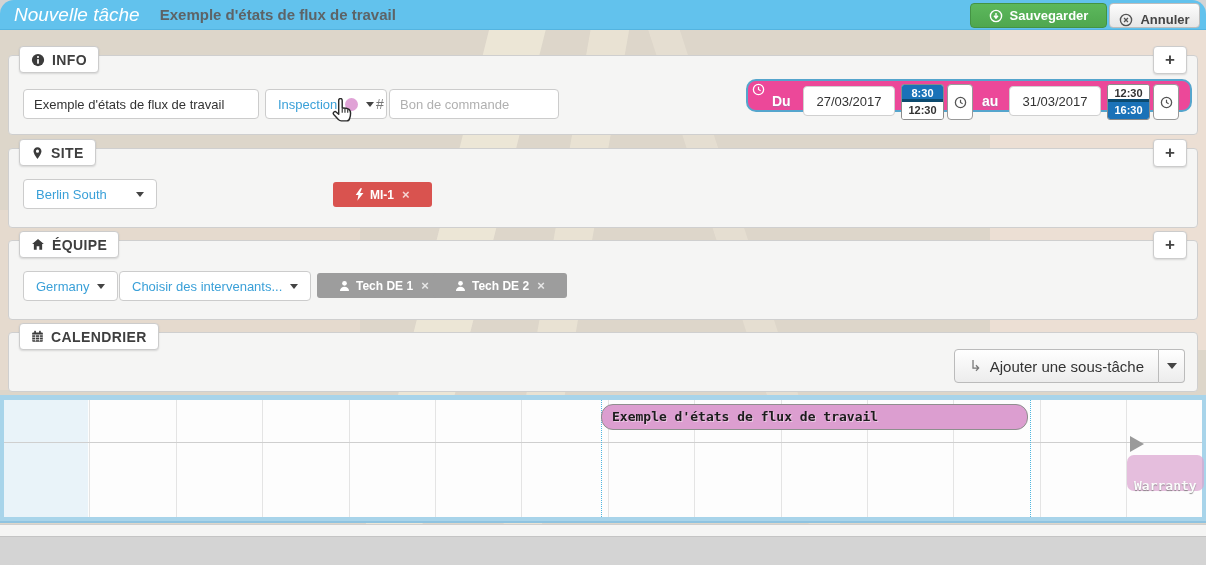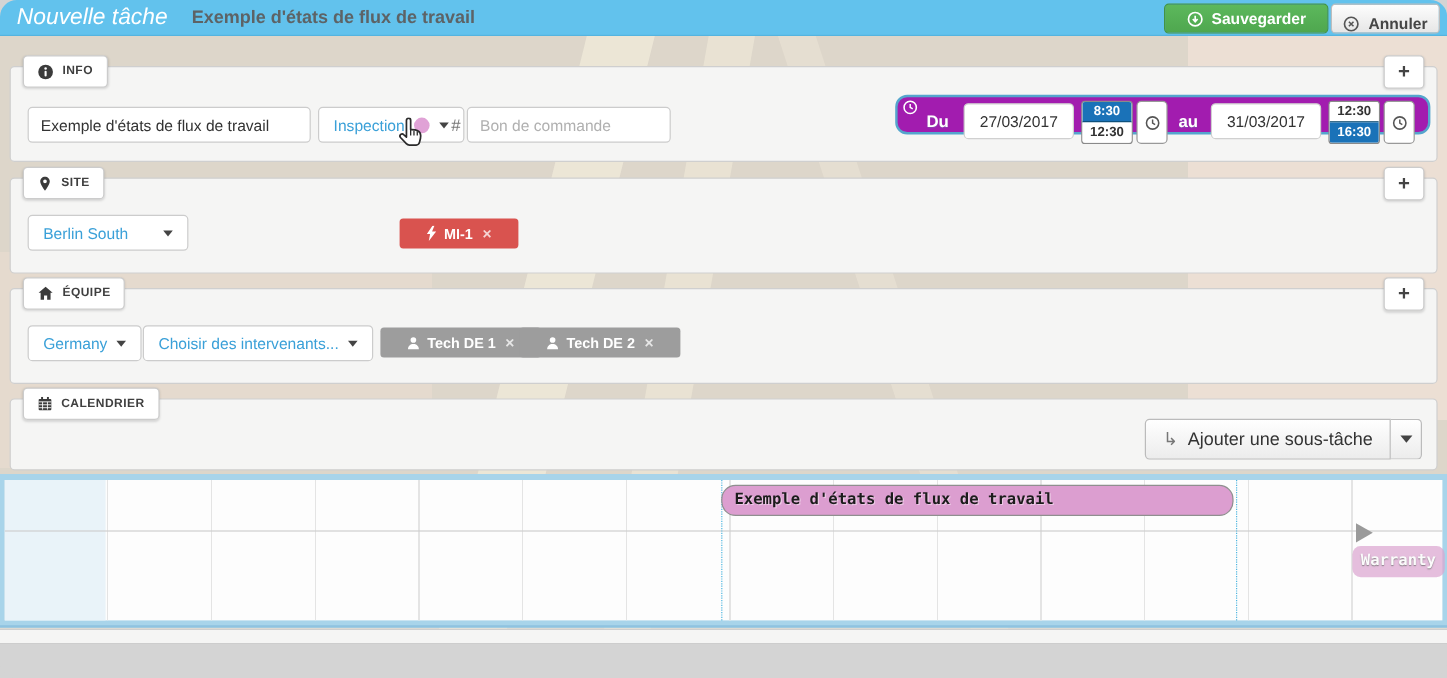--- a/index.html
+++ b/index.html
@@ -22,7 +22,7 @@
 
   
   .section { position:absolute; left:8px; width:1190px; height:80px; background:#f5f5f4; border:1px solid #cfcfcf; border-radius:4px; }
-  .tab { position:absolute; left:10px; top:-10px; height:27px; padding:0 11px; background:#fff; border:1px solid #ccc; border-radius:4px; box-shadow:0 1px 2px rgba(0,0,0,.13); display:flex; align-items:center; gap:7px; font-size:10px; font-weight:bold; color:#3f3f3f; letter-spacing:.4px; }
+  .tab { position:absolute; left:10px; top:-10px; height:27px; padding:0 11px; background:#fff; border:1px solid #ccc; border-radius:4px; box-shadow:0 1px 2px rgba(0,0,0,.13); display:flex; align-items:center; gap:7px; font-size:14px; font-weight:bold; color:#3f3f3f; letter-spacing:.4px; }
   .plus { position:absolute; right:10px; top:-10px; width:34px; height:28px; background:#fff; border:1px solid #ccc; border-radius:4px; box-shadow:0 1px 2px rgba(0,0,0,.13); font-size:17px; font-weight:bold; color:#444; display:flex; align-items:center; justify-content:center; cursor:pointer; }
   .dd { position:absolute; height:30px; display:inline-flex; align-items:center; gap:8px; padding:0 12px; background:#fff; border:1px solid #ccc; border-radius:4px; color:#3aa0d8; font-size:13px; cursor:pointer; white-space:nowrap; }
   .caret { display:inline-block; width:0; height:0; border-left:4px solid transparent; border-right:4px solid transparent; border-top:5px solid #444; }

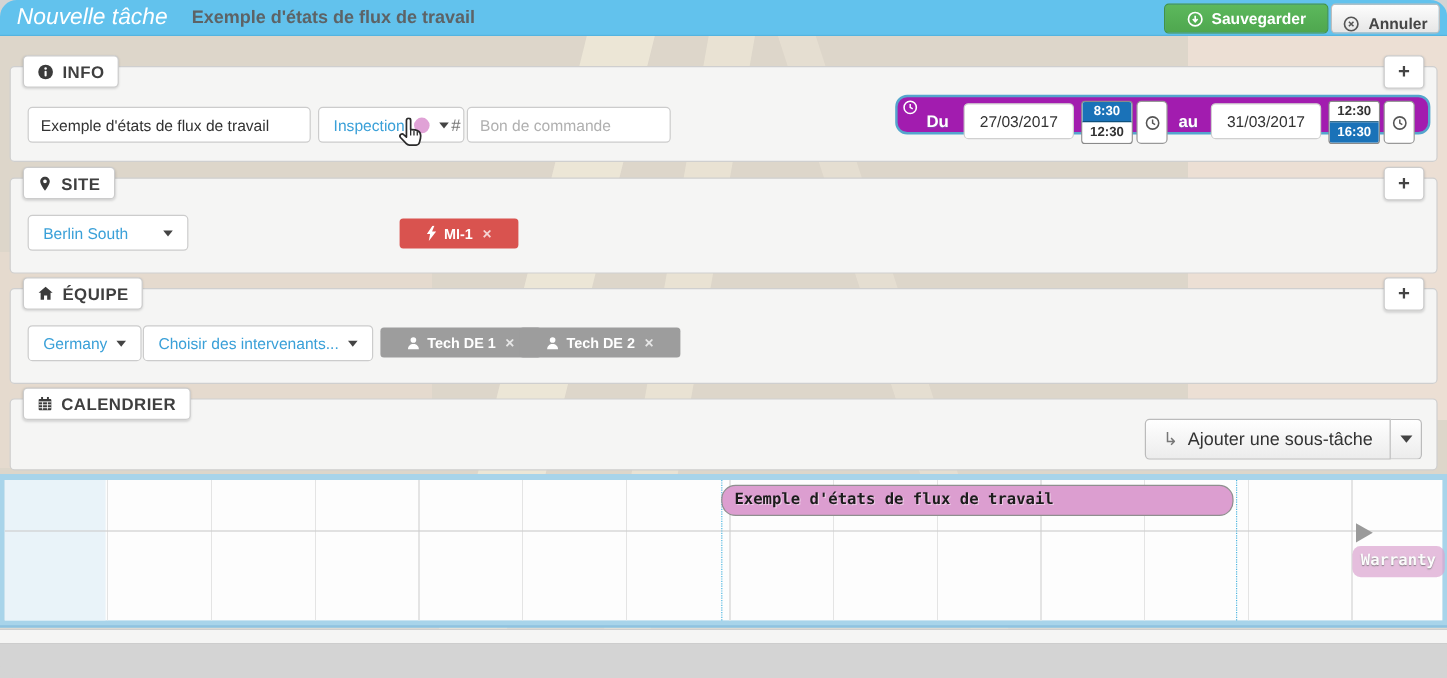--- a/index.html
+++ b/index.html
@@ -35,7 +35,7 @@
   .hash { position:absolute; font-size:14px; color:#777; }
 
   
-  #dr { position:absolute; left:737px; top:23px; width:446px; height:33px; background:#a21caf; border:2px solid #55a5cd; border-radius:10px; }
+  #dr { position:absolute; left:737px; top:23px; width:446px; height:33px; background:#ec4899; border:2px solid #55a5cd; border-radius:10px; }
   .dr-lbl { position:absolute; top:0; height:41px; line-height:41px; color:#fff; font-weight:bold; font-size:14px; text-shadow:0 1px 1px rgba(90,140,170,.4); }
   .dr-date { position:absolute; top:5px; height:30px; width:92px; border:1px solid #d0d0d0; border-radius:4px; background:#fff; text-align:center; font-size:13px; color:#333; }
   .timebox { position:absolute; top:3px; width:43px; height:36px; border:1px solid #8a8a8a; border-radius:3px; overflow:hidden; background:#fff; }

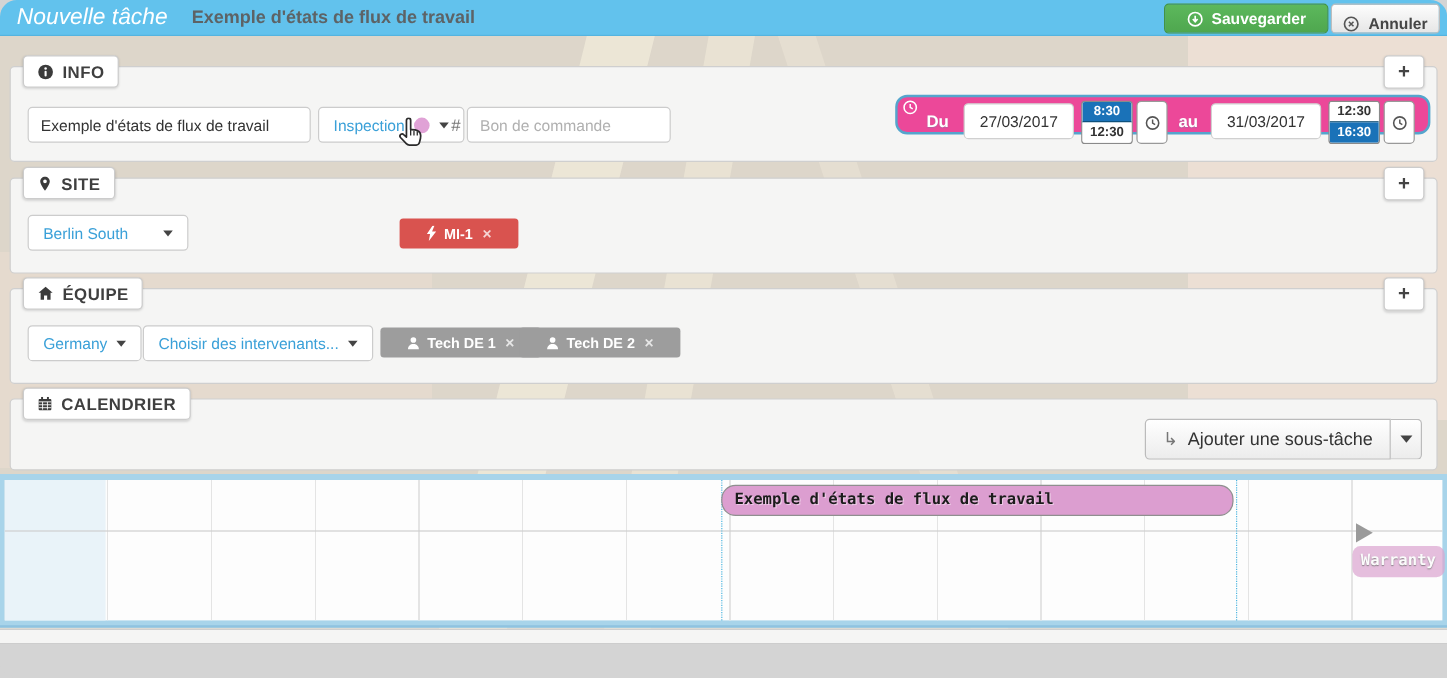--- a/index.html
+++ b/index.html
@@ -41,7 +41,7 @@
   .timebox { position:absolute; top:3px; width:43px; height:36px; border:1px solid #8a8a8a; border-radius:3px; overflow:hidden; background:#fff; }
   .timebox .t { height:17px; line-height:17px; text-align:center; font-size:11px; font-weight:bold; color:#333; background:#fff; cursor:pointer; }
   .timebox .t.active { background:#1a72b8; color:#fff; }
-  .timebox .t:first-child { border-bottom:1px solid #0c4a6e; }
+  .timebox .t:first-child { border-bottom:3px solid #0c4a6e; }
   .clockbtn { position:absolute; top:3px; width:26px; height:36px; background:#fff; border:1px solid #999; border-radius:4px; display:flex; align-items:center; justify-content:center; cursor:pointer; }
 
   

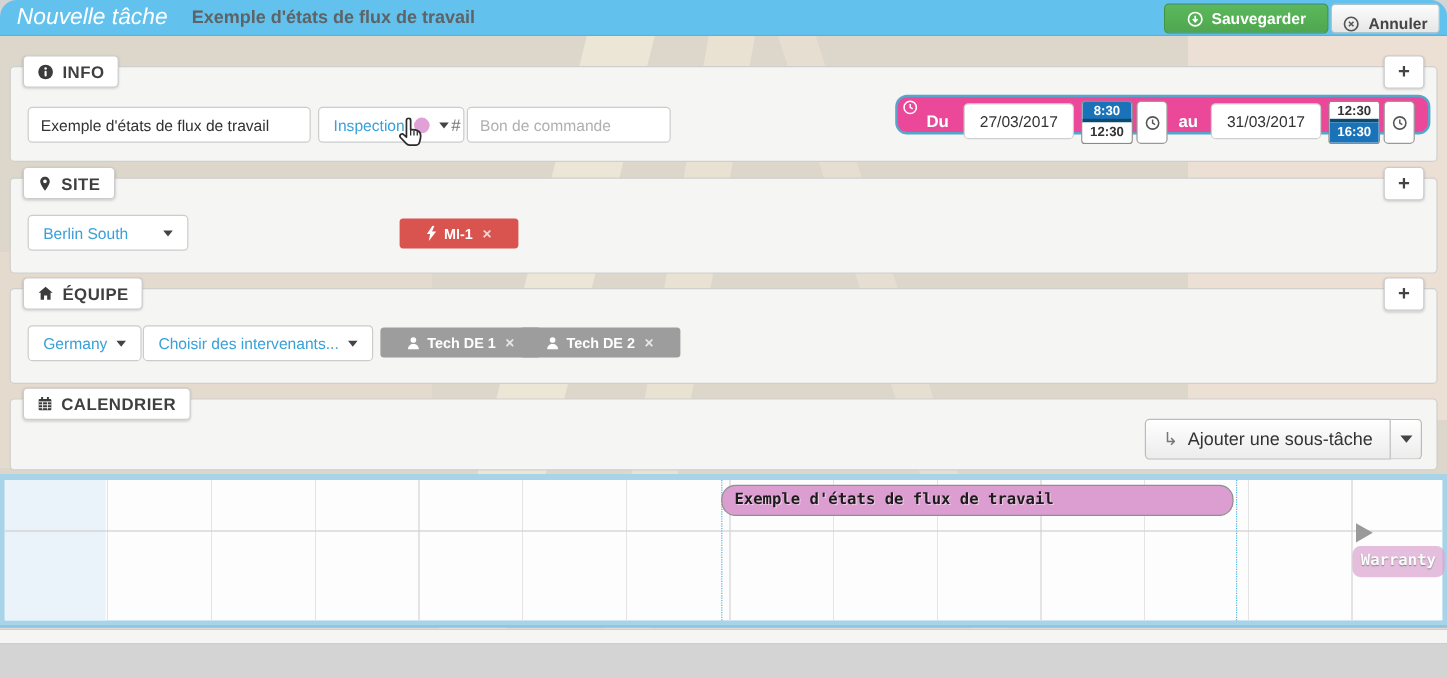--- a/index.html
+++ b/index.html
@@ -59,7 +59,7 @@
   .dotline { position:absolute; top:0; bottom:0; width:0; border-left:1px dotted #4fb6e0; }
   #taskbar { position:absolute; left:597px; top:4px; width:427px; height:26px; background:#dc9ed0; border:1px solid #8f8f8f; border-radius:12px; font-family:"DejaVu Sans Mono",monospace; font-size:13px; font-weight:bold; color:#1c1c1c; line-height:24px; padding-left:10px; white-space:nowrap; overflow:hidden; text-shadow:1px 1px 0 rgba(255,255,255,.45); cursor:pointer; }
   #warr-tri { position:absolute; left:1126px; top:36px; width:0; height:0; border-top:8px solid transparent; border-bottom:8px solid transparent; border-left:14px solid #9a9a9a; }
-  #warranty { position:absolute; left:1123px; top:55px; height:26px; padding:0 7px; background:rgba(219,165,208,.72); border-radius:7px; font-family:"DejaVu Sans Mono",monospace; font-size:13px; font-weight:bold; color:#fbfbfb; line-height:26px; text-shadow:0 1px 1px rgba(110,110,110,.8); }
+  #warranty { position:absolute; left:1123px; top:55px; height:26px; padding:18px 7px; background:rgba(219,165,208,.72); border-radius:7px; font-family:"DejaVu Sans Mono",monospace; font-size:13px; font-weight:bold; color:#fbfbfb; line-height:26px; text-shadow:0 1px 1px rgba(110,110,110,.8); }
 
   
   #bottom-strip { position:absolute; left:0; top:524px; width:1206px; height:13px; background:#f5f5f4; border-top:1px solid #cfcfcf; border-bottom:1px solid #c4c4c4; }

